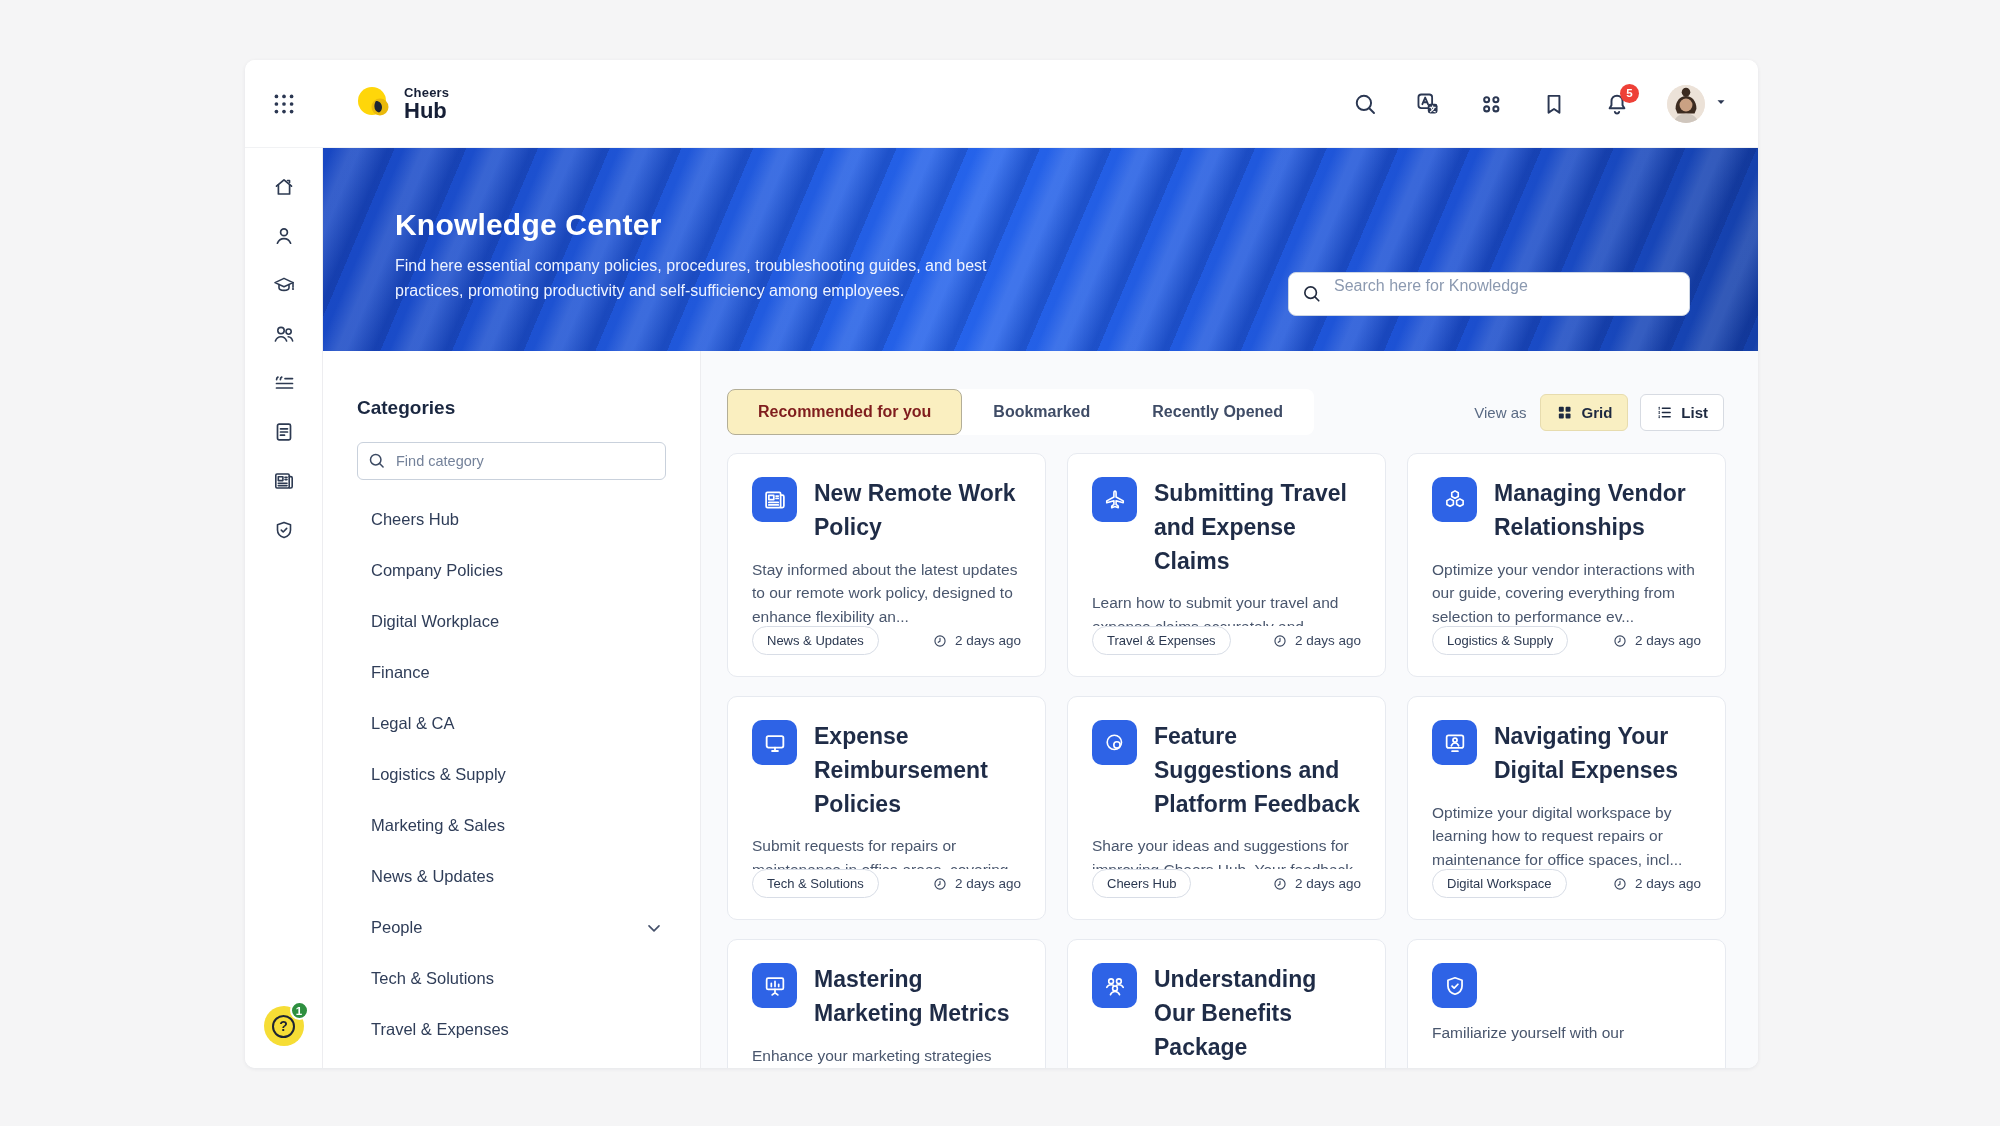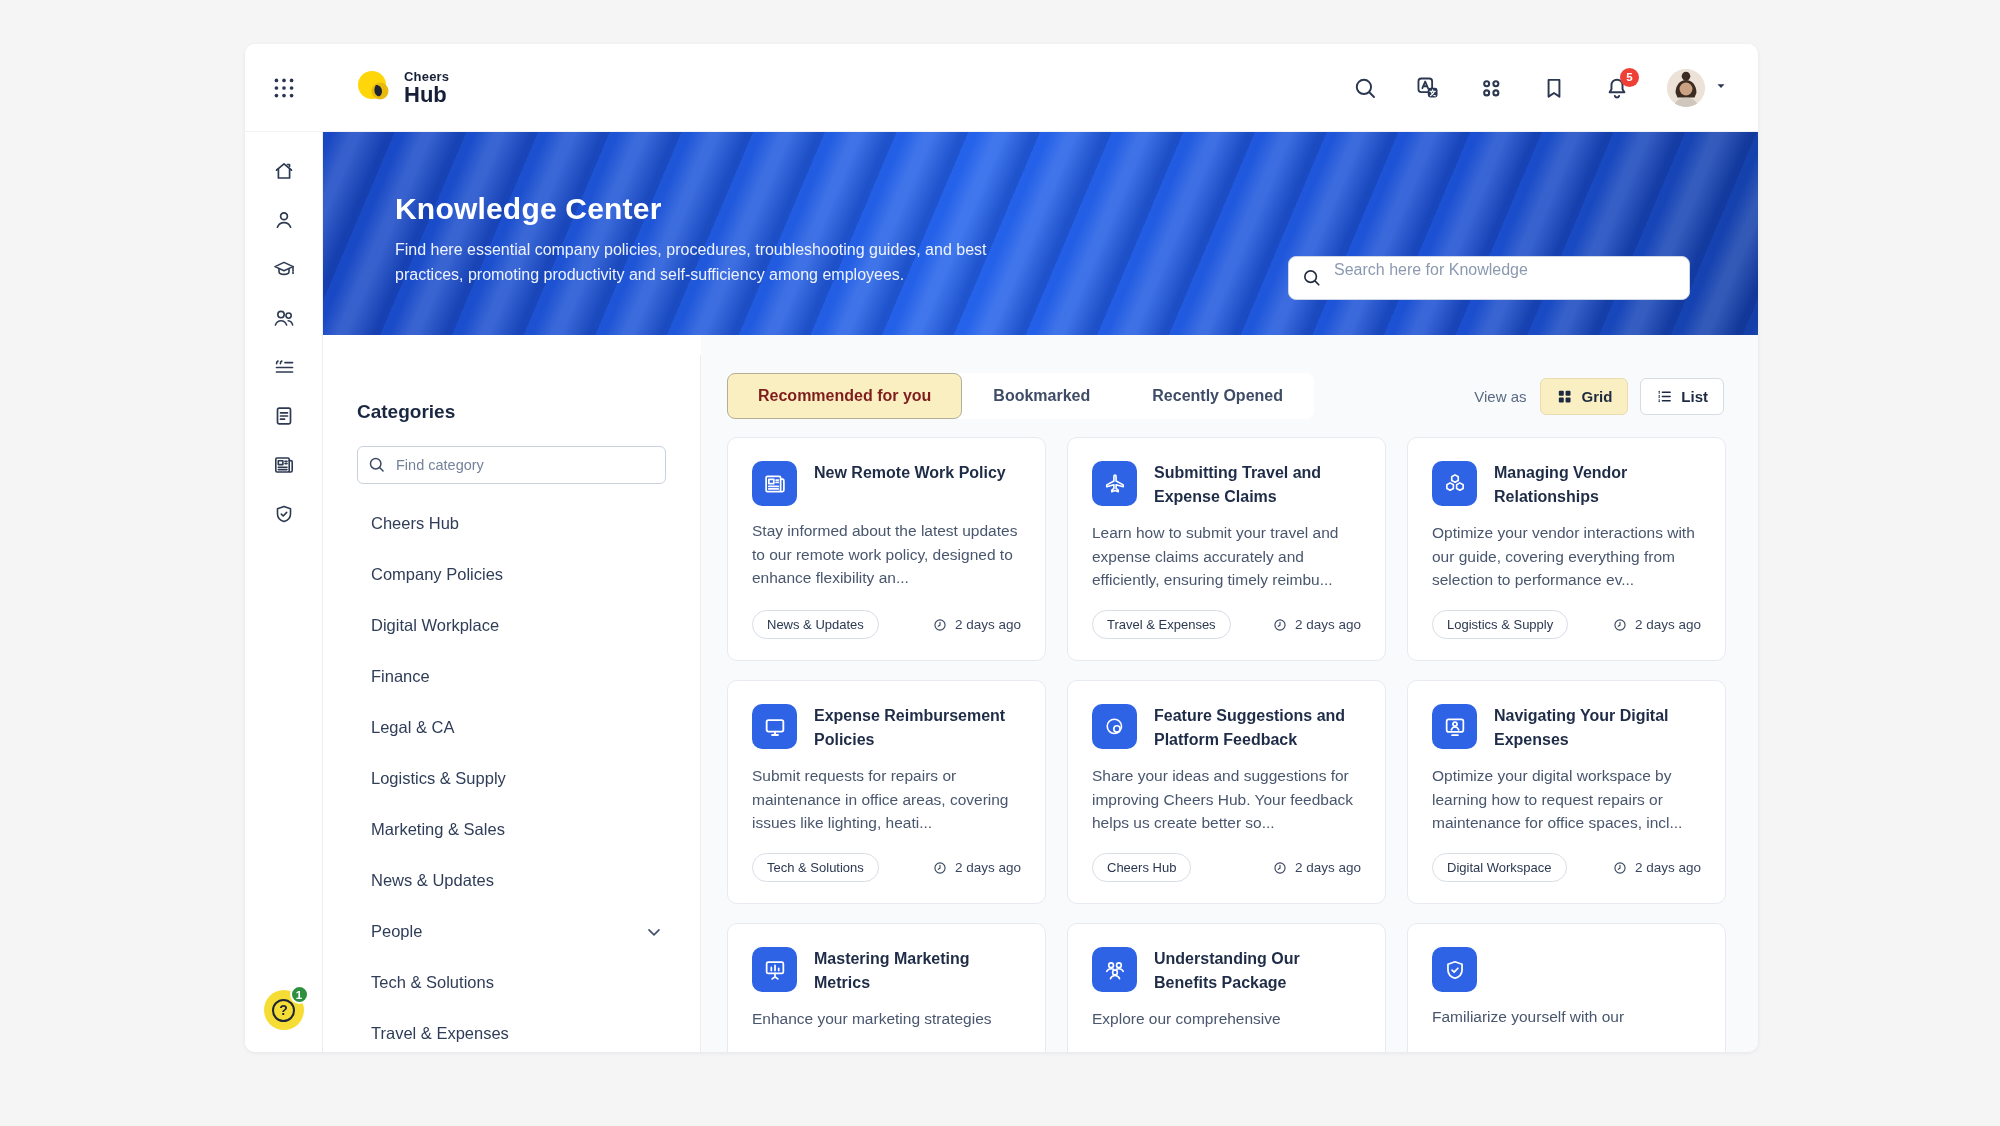--- a/index.html
+++ b/index.html
@@ -10,7 +10,7 @@
     color:#1f2c47;
   }
   .window {
-    position:absolute; left:245px; top:44px; width:1513px; height:1008px;
+    position:absolute; left:245px; top:60px; width:1513px; height:1008px;
     background:#fff; border-radius:10px; overflow:hidden;
     box-shadow:0 1px 4px rgba(20,30,60,.07);
   }

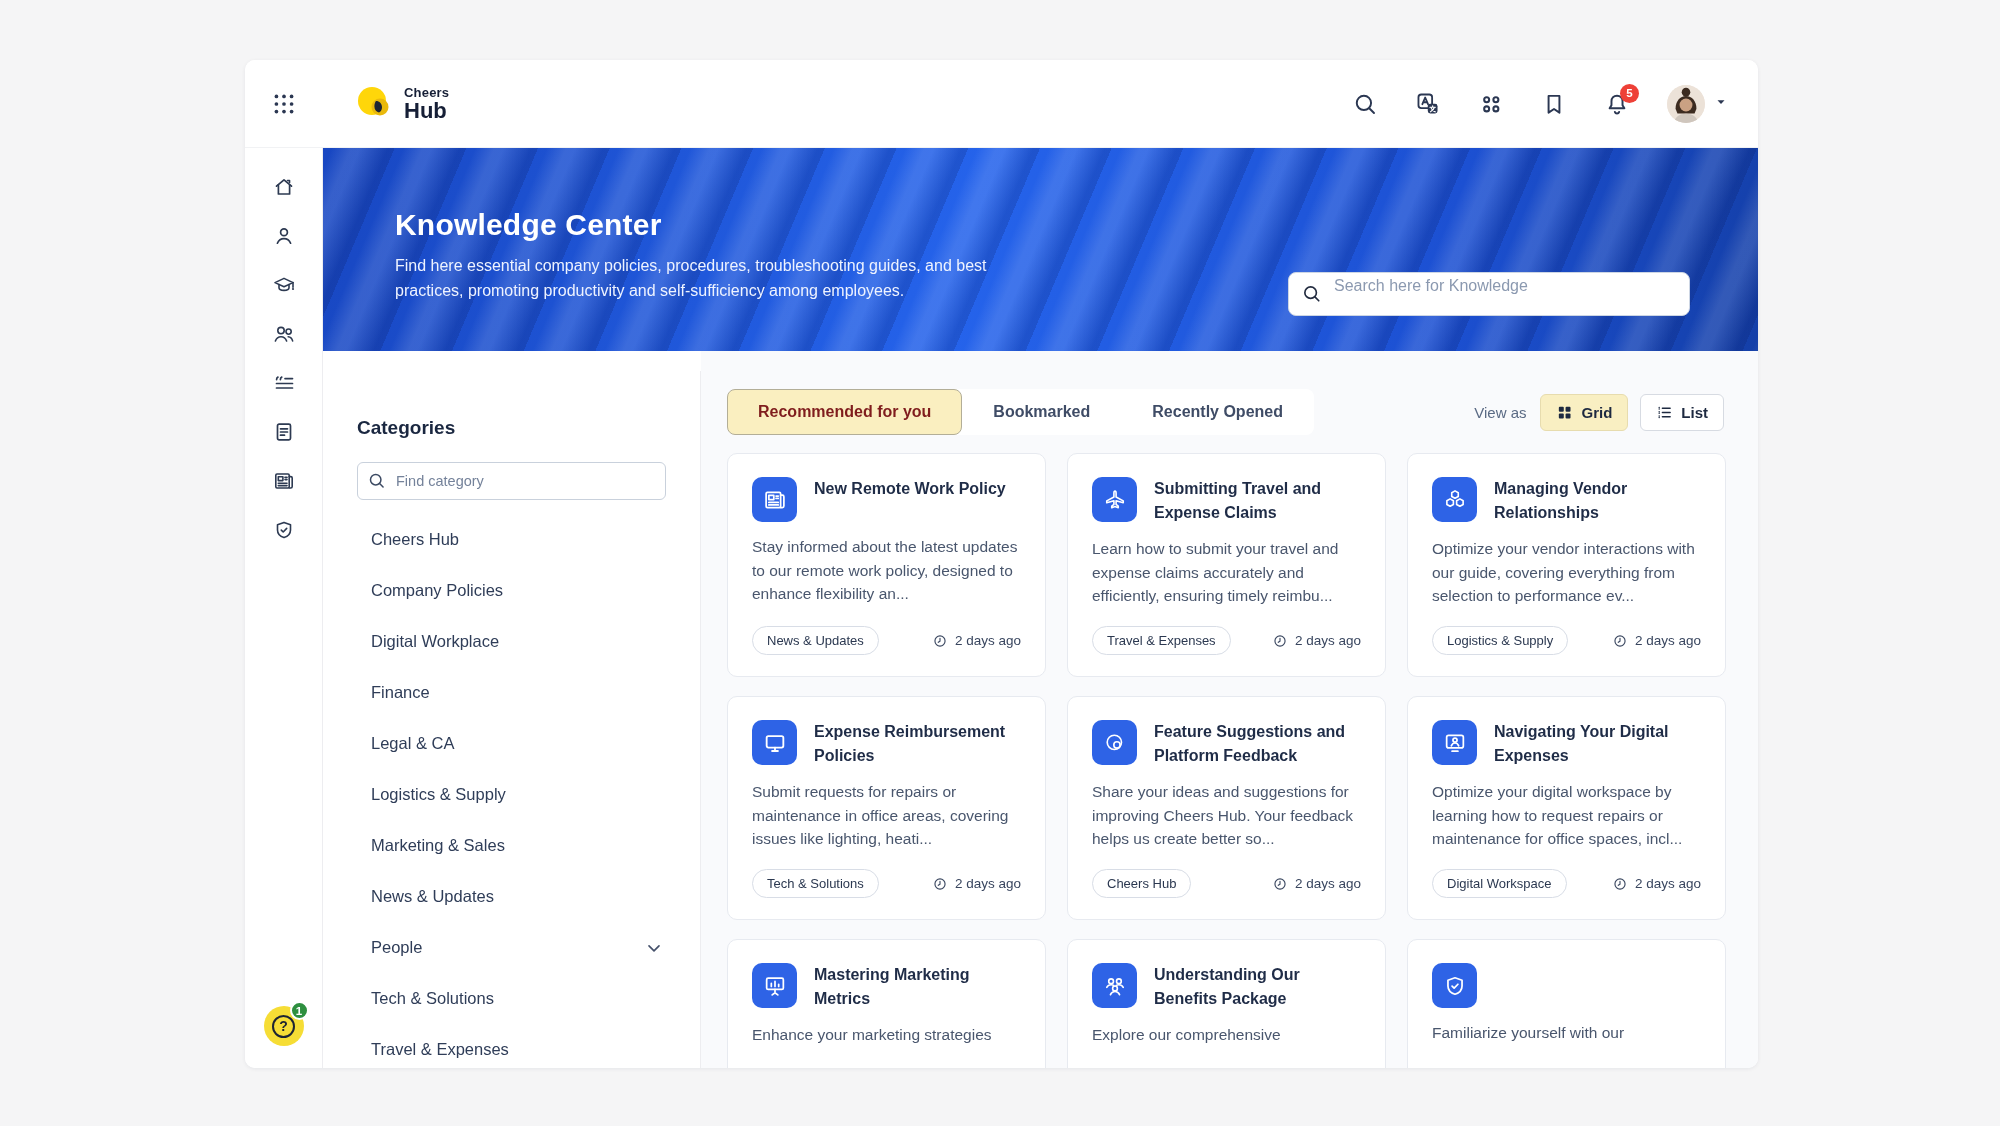--- a/index.html
+++ b/index.html
@@ -65,7 +65,7 @@
   .banner-search .mag { position:absolute; left:13px; top:11px; width:21px; height:21px; color:#222b3f; }
   
   .lower { flex:1; display:flex; min-height:0; }
-  .cats { width:378px; flex:0 0 auto; background:#fff; border-right:1px solid #ededf0; padding:46px 34px 16px;margin-top:20px; }
+  .cats { width:378px; flex:0 0 auto; background:#fff; border-right:1px solid #ededf0; padding:46px 34px 16px; }
   .cats h2 { font-size:19px; font-weight:bold; color:#1a2740; }
   .cat-search { position:relative; margin-top:23px; height:38px; }
   .cat-search input {

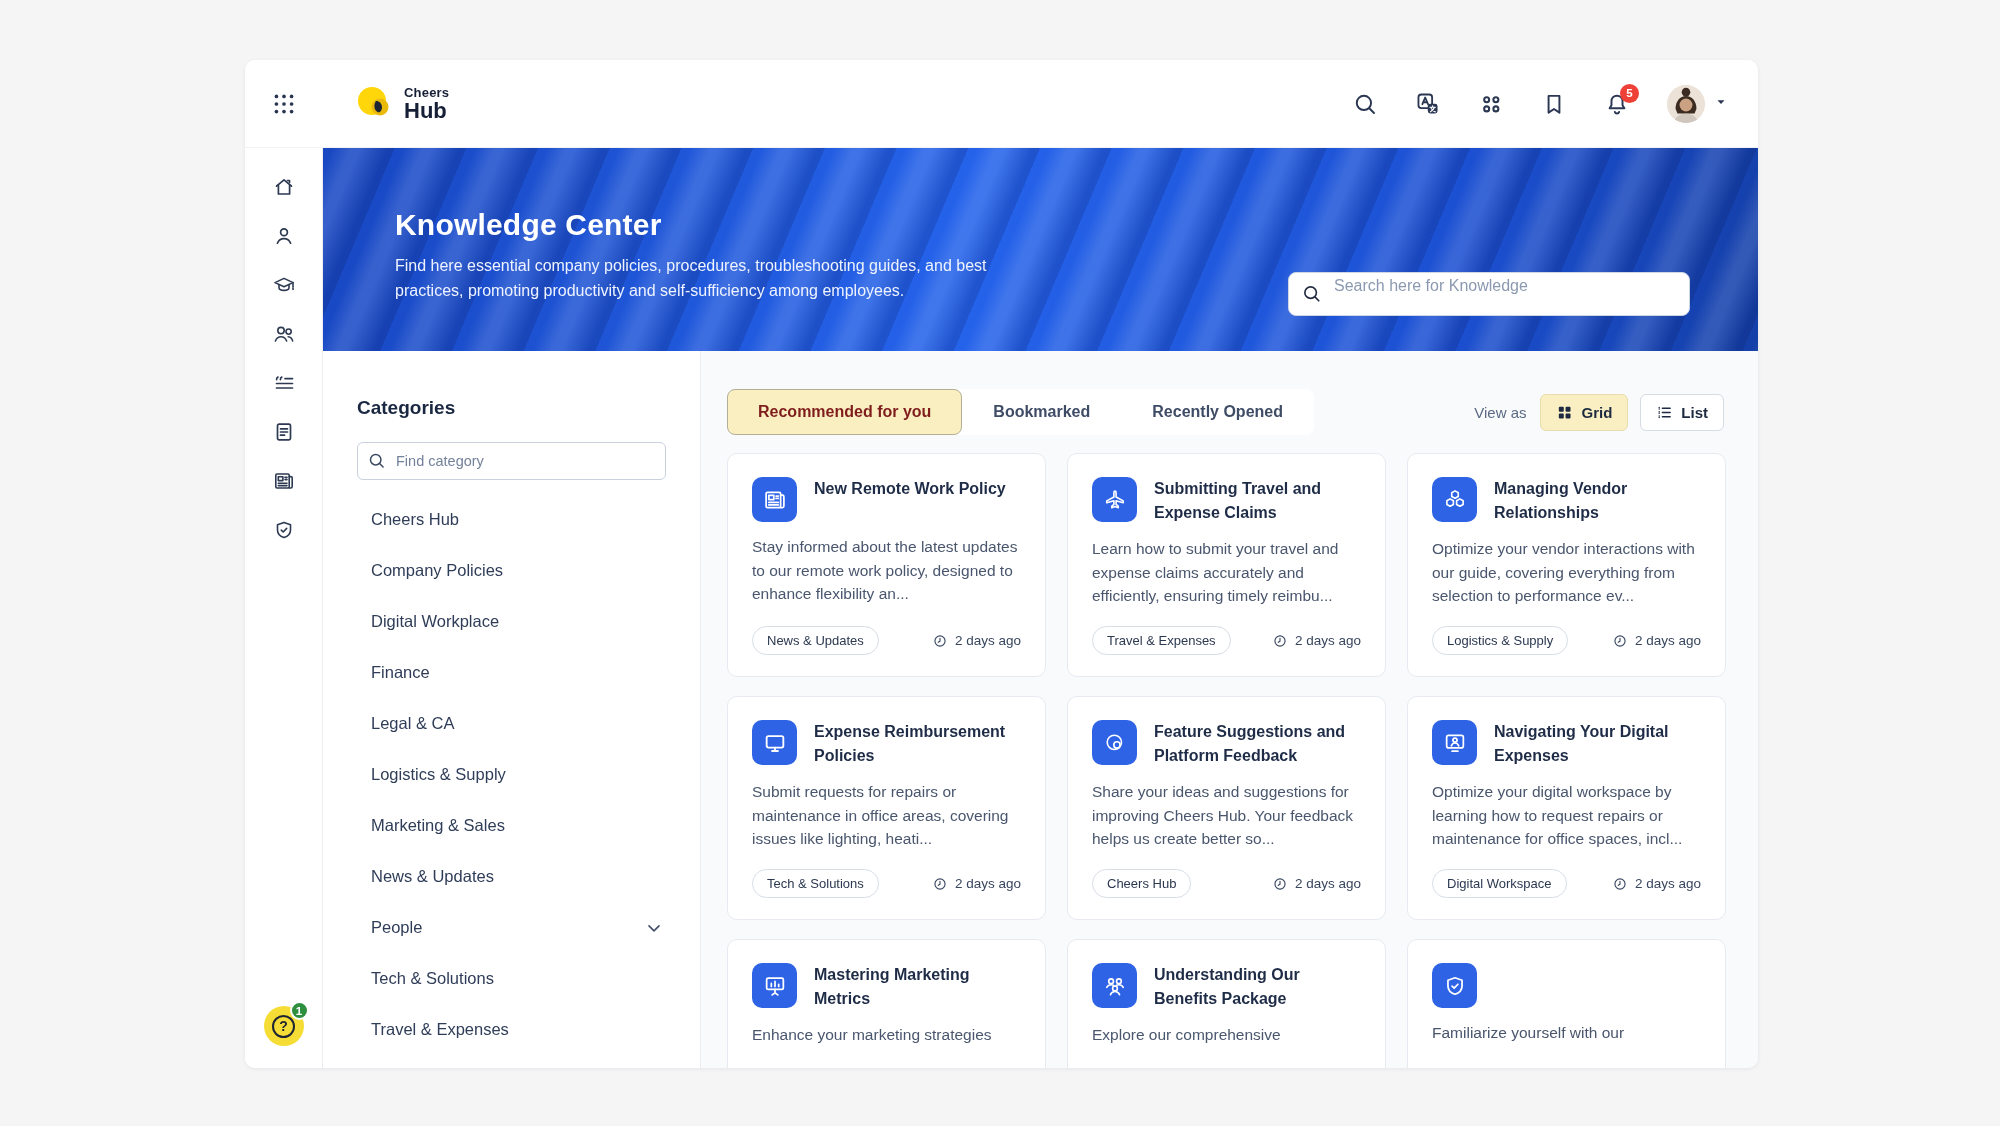--- a/index.html
+++ b/index.html
@@ -97,7 +97,7 @@
   .card-head { display:flex; gap:17px; margin-bottom:13px; }
   .tile { flex:0 0 auto; width:45px; height:45px; border-radius:10px; background:#2e63e6; color:#fff; display:flex; align-items:center; justify-content:center; }
   .tile svg { width:26px; height:26px; }
-  .card-title { font-size:16px; font-weight:bold; line-height:1.47; color:#1f2c47; }
+  .card-title { font-size:23px; font-weight:bold; line-height:1.47; color:#1f2c47; }
   .card-desc { font-size:15.5px; line-height:1.52; color:#49566d; display:-webkit-box; -webkit-line-clamp:3; -webkit-box-orient:vertical; overflow:hidden; }
   .card-foot { margin-top:auto; display:flex; align-items:center; justify-content:space-between; }
   .pill { border:1px solid #d8dde6; border-radius:999px; padding:6px 14px; font-size:13px; color:#2b3850; }

